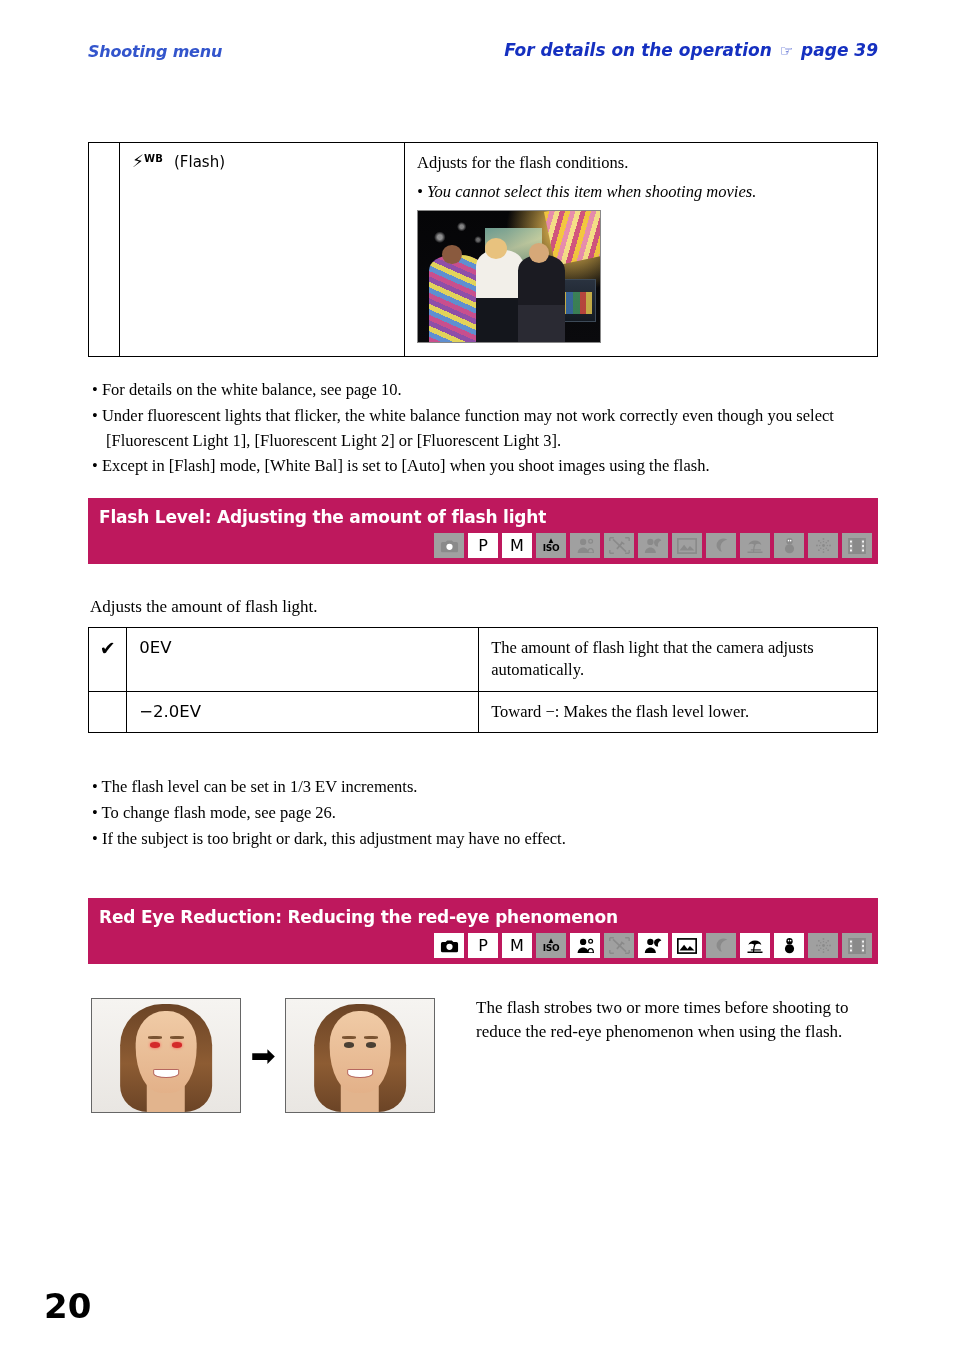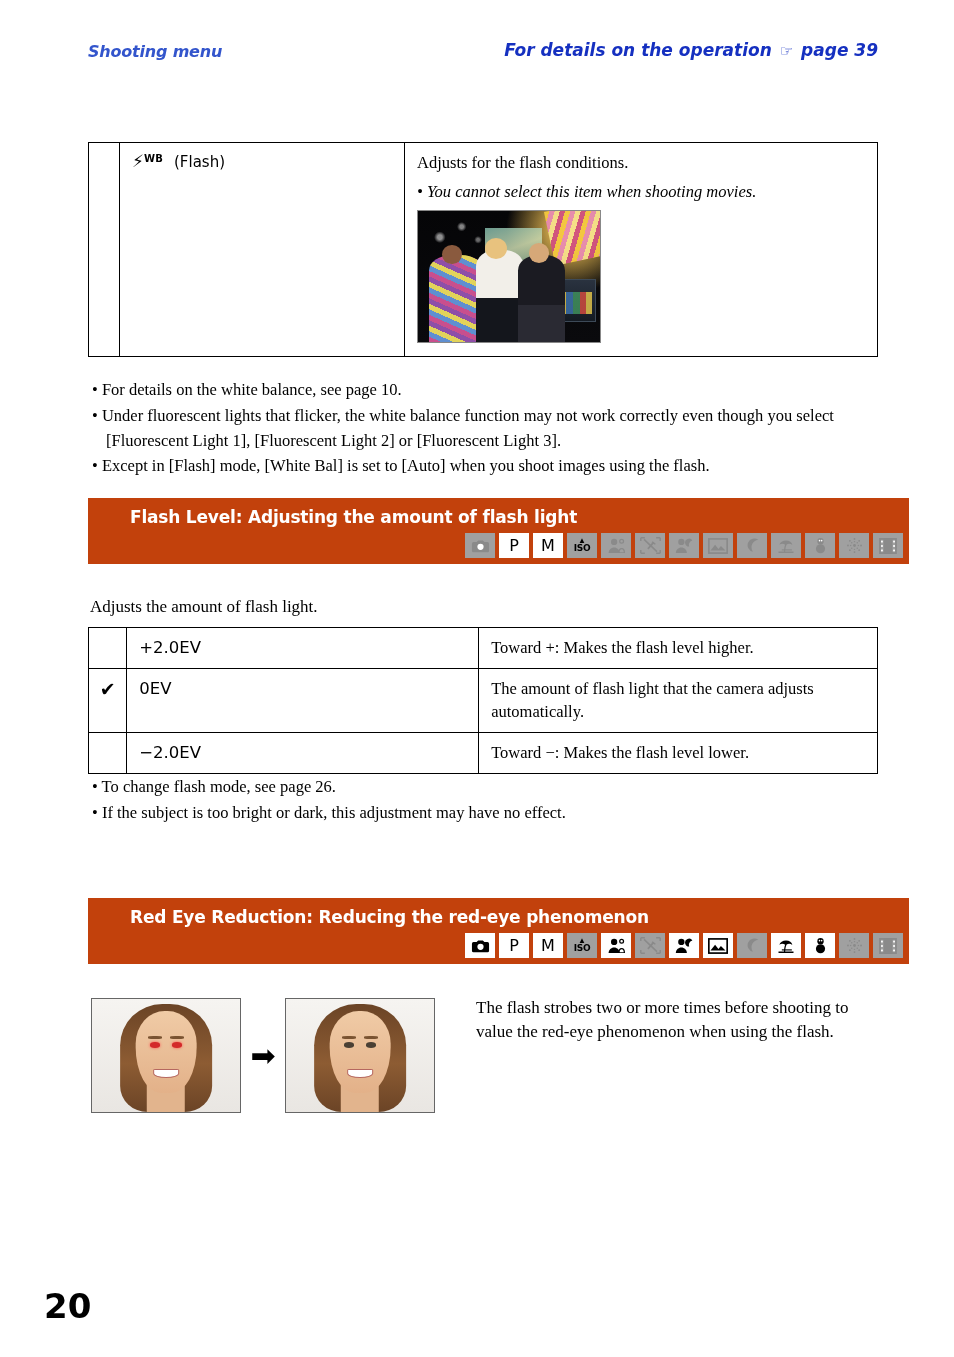--- a/index.html
+++ b/index.html
@@ -178,8 +178,7 @@
     position: absolute;
     left: 88px;
     width: 790px;
-    background: #c2410c;
-    padding-left: 31px;
+    background: #be185d;
   }
   .banner-title {
     font-family: "DejaVu Sans", sans-serif;

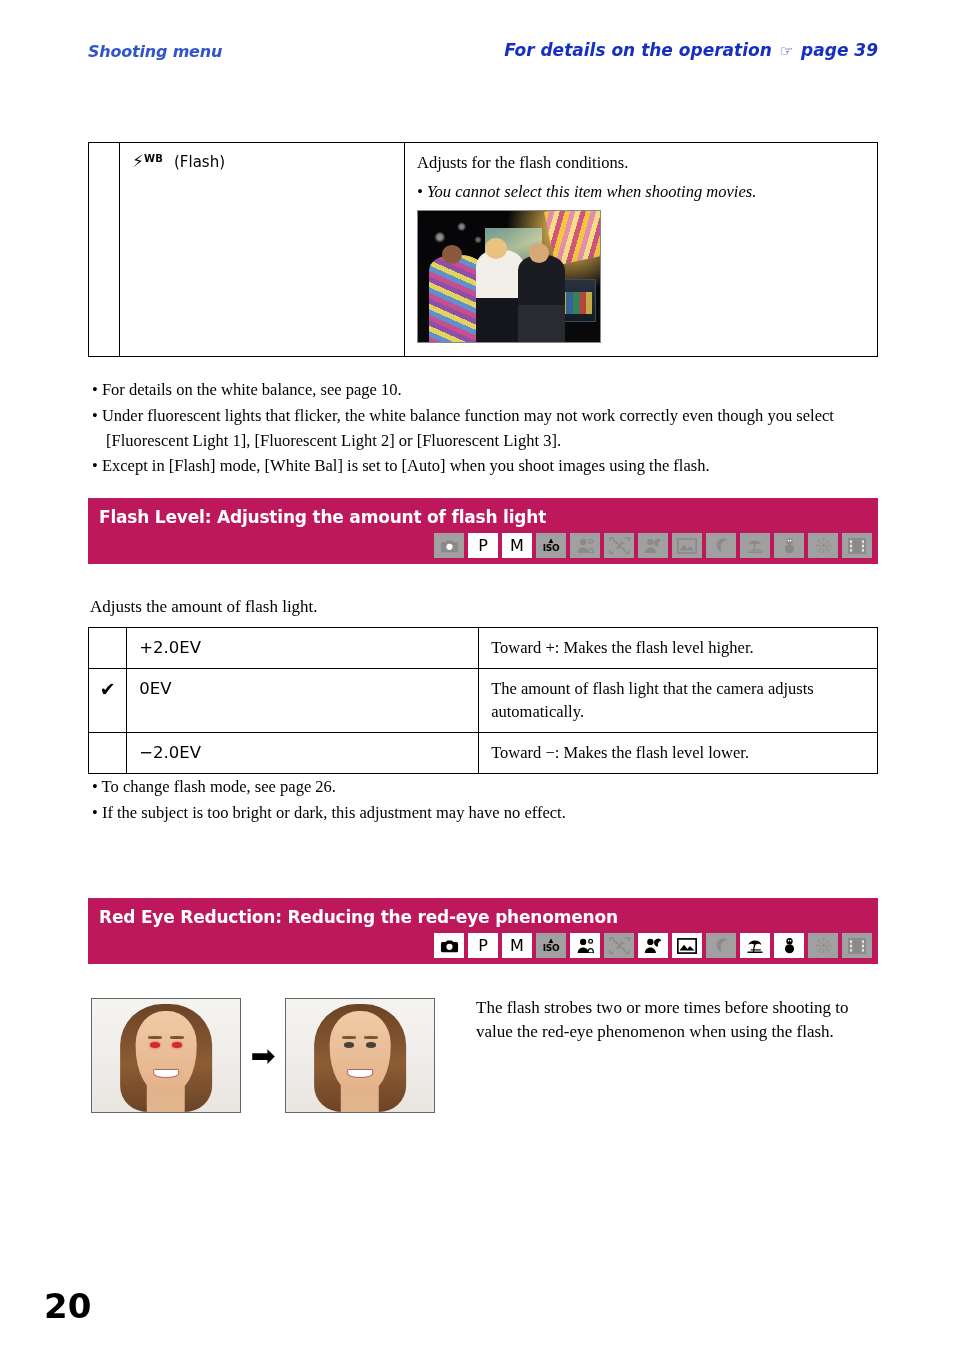--- a/index.html
+++ b/index.html
@@ -496,13 +496,6 @@
 
 <table class="man-table" style="left:88px; top:627px; width:790px;">
   <tbody>
-      <tr>
-    <td class="col-check">
-      <span class="checkmark"></span>
-    </td>
-    <td class="col-label label-cell">+2.0EV</td>
-    <td class="col-desc">Toward +: Makes the flash level higher.</td>
-  </tr>
   <tr>
     <td class="col-check">
       <span class="checkmark">✔</span>

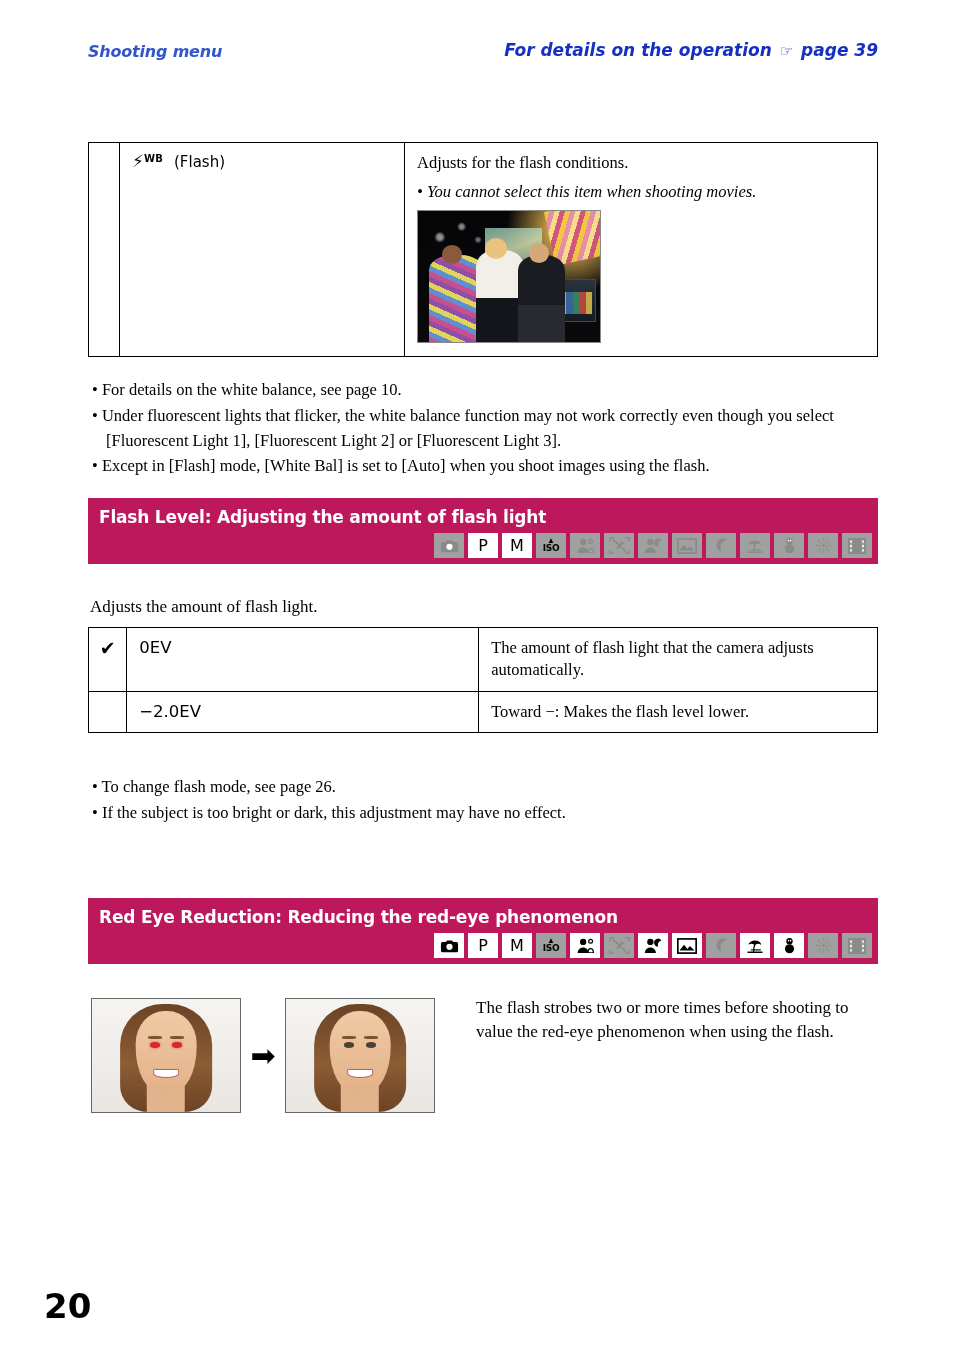--- a/index.html
+++ b/index.html
@@ -514,6 +514,7 @@
   </table>
 
 <div class="bullet-list" style="left:92px; top:775px; width:700px;">
+  <div class="bl">The flash level can be set in 1/3 EV increments.</div>
   <div class="bl">To change flash mode, see page 26.</div>
   <div class="bl">If the subject is too bright or dark, this adjustment may have no effect.</div>
 </div>

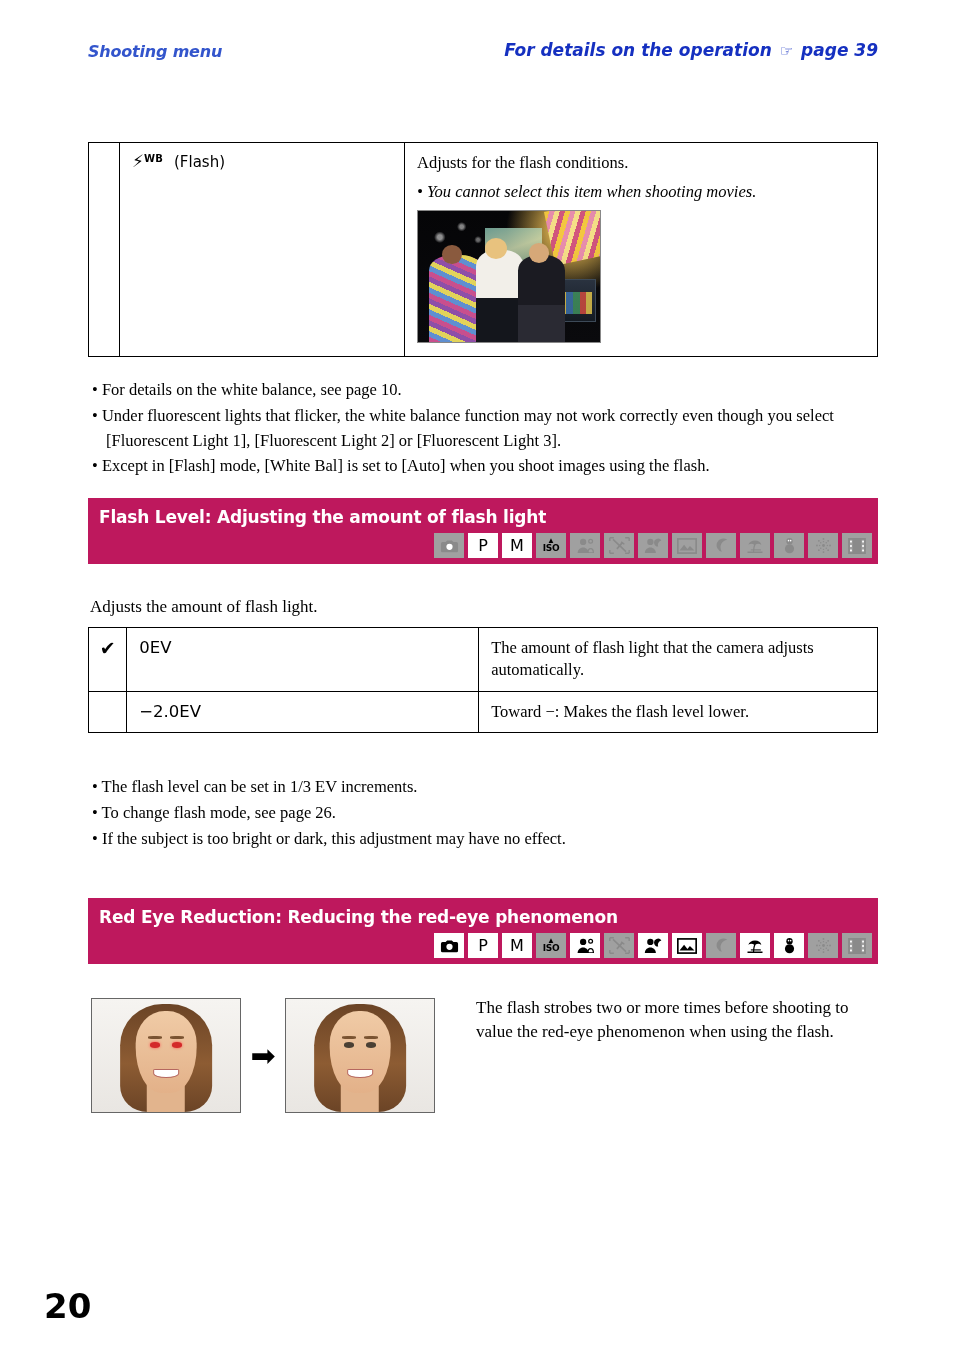--- a/index.html
+++ b/index.html
@@ -675,7 +675,7 @@
   </div>
 </div>
 
-<div class="redeye-text" style="left:476px; top:996px; width:404px;">The flash strobes two or more times before shooting to value the red-eye phenomenon when using the flash.</div>
+<div class="redeye-text" style="left:476px; top:996px; width:404px;">The flash strobes two or more times before shooting to reduce the red-eye phenomenon when using the flash.</div>
 
 <div class="folio">20</div>
 

